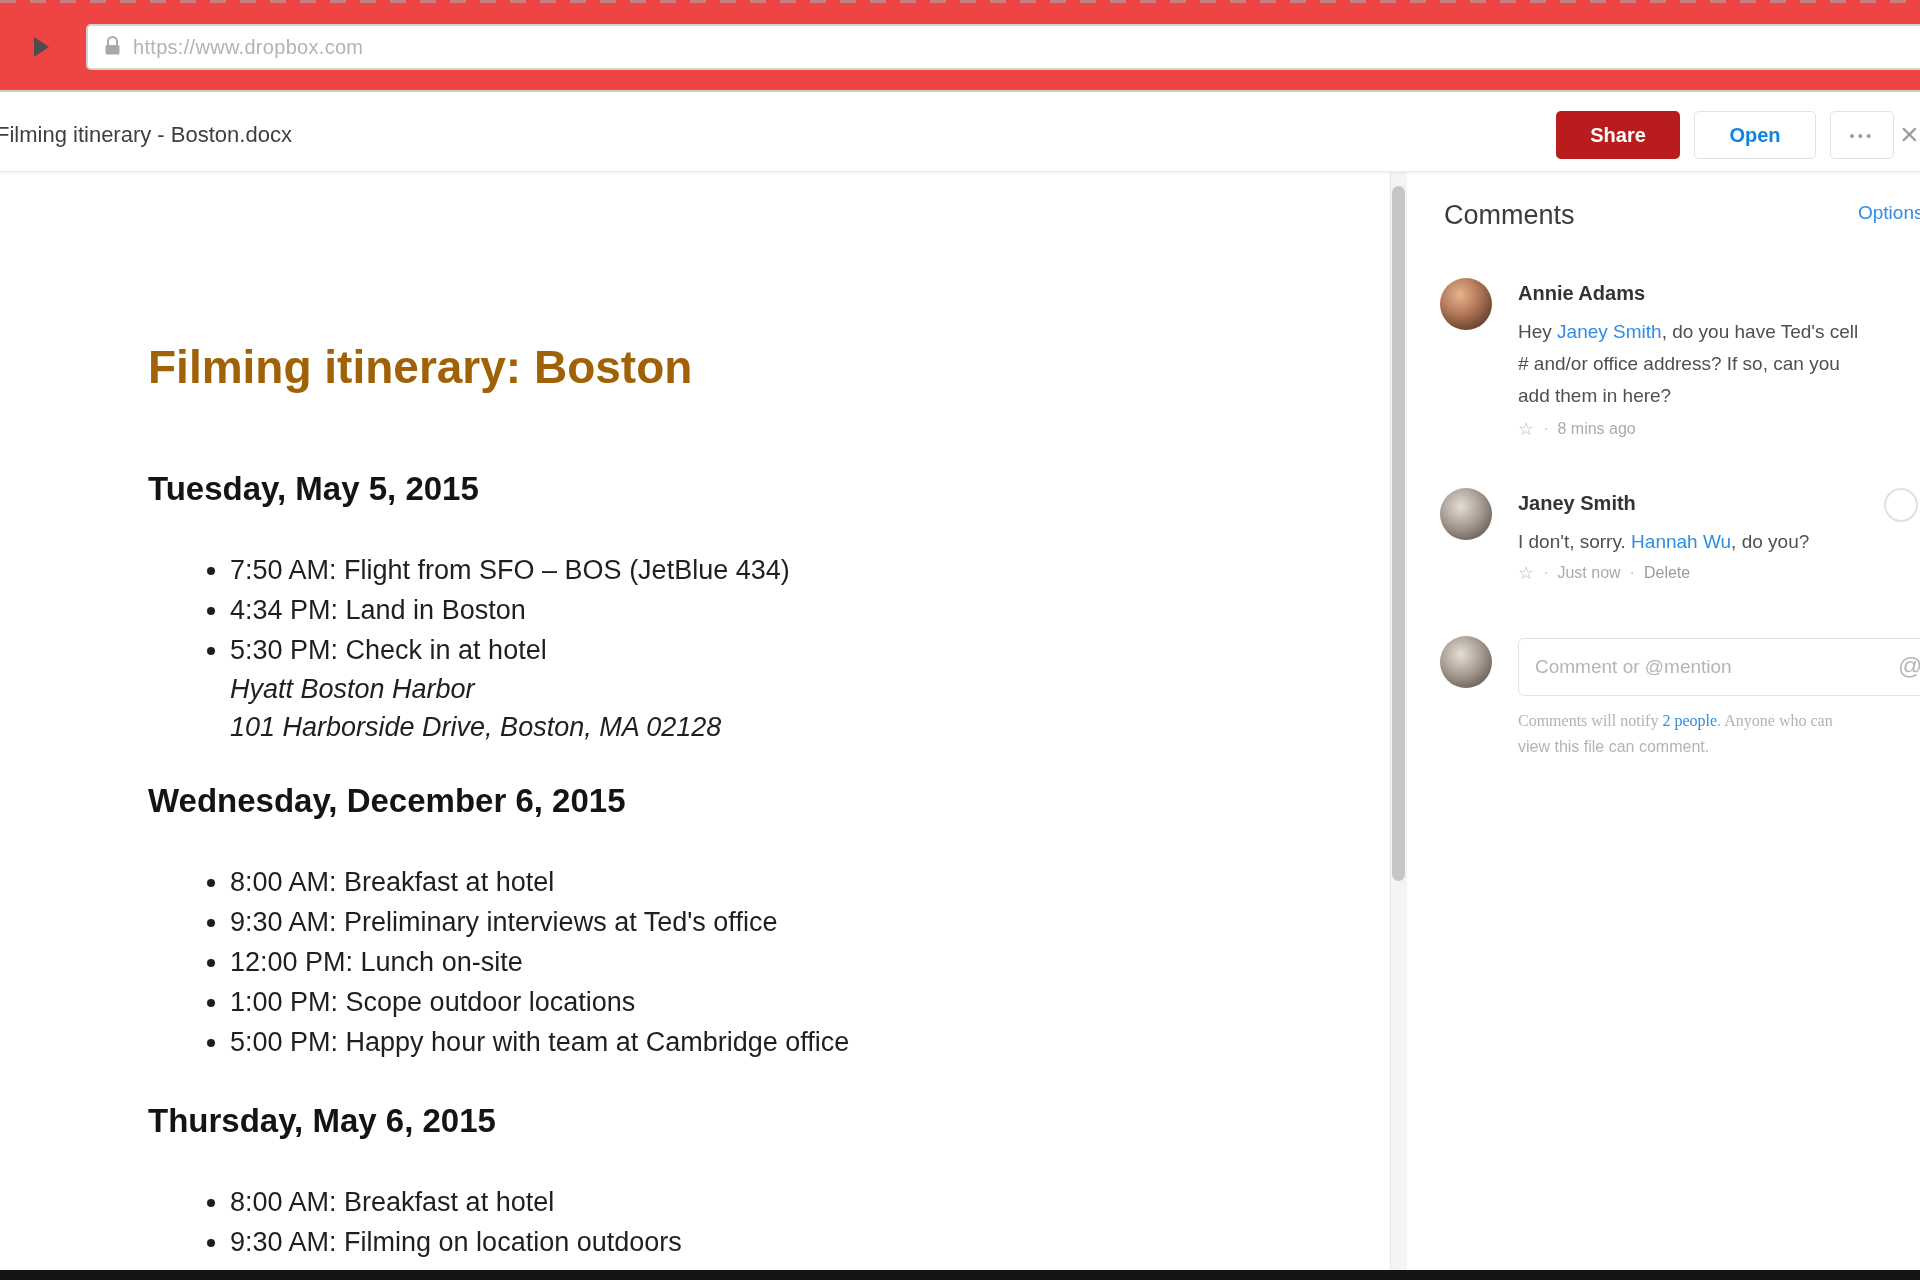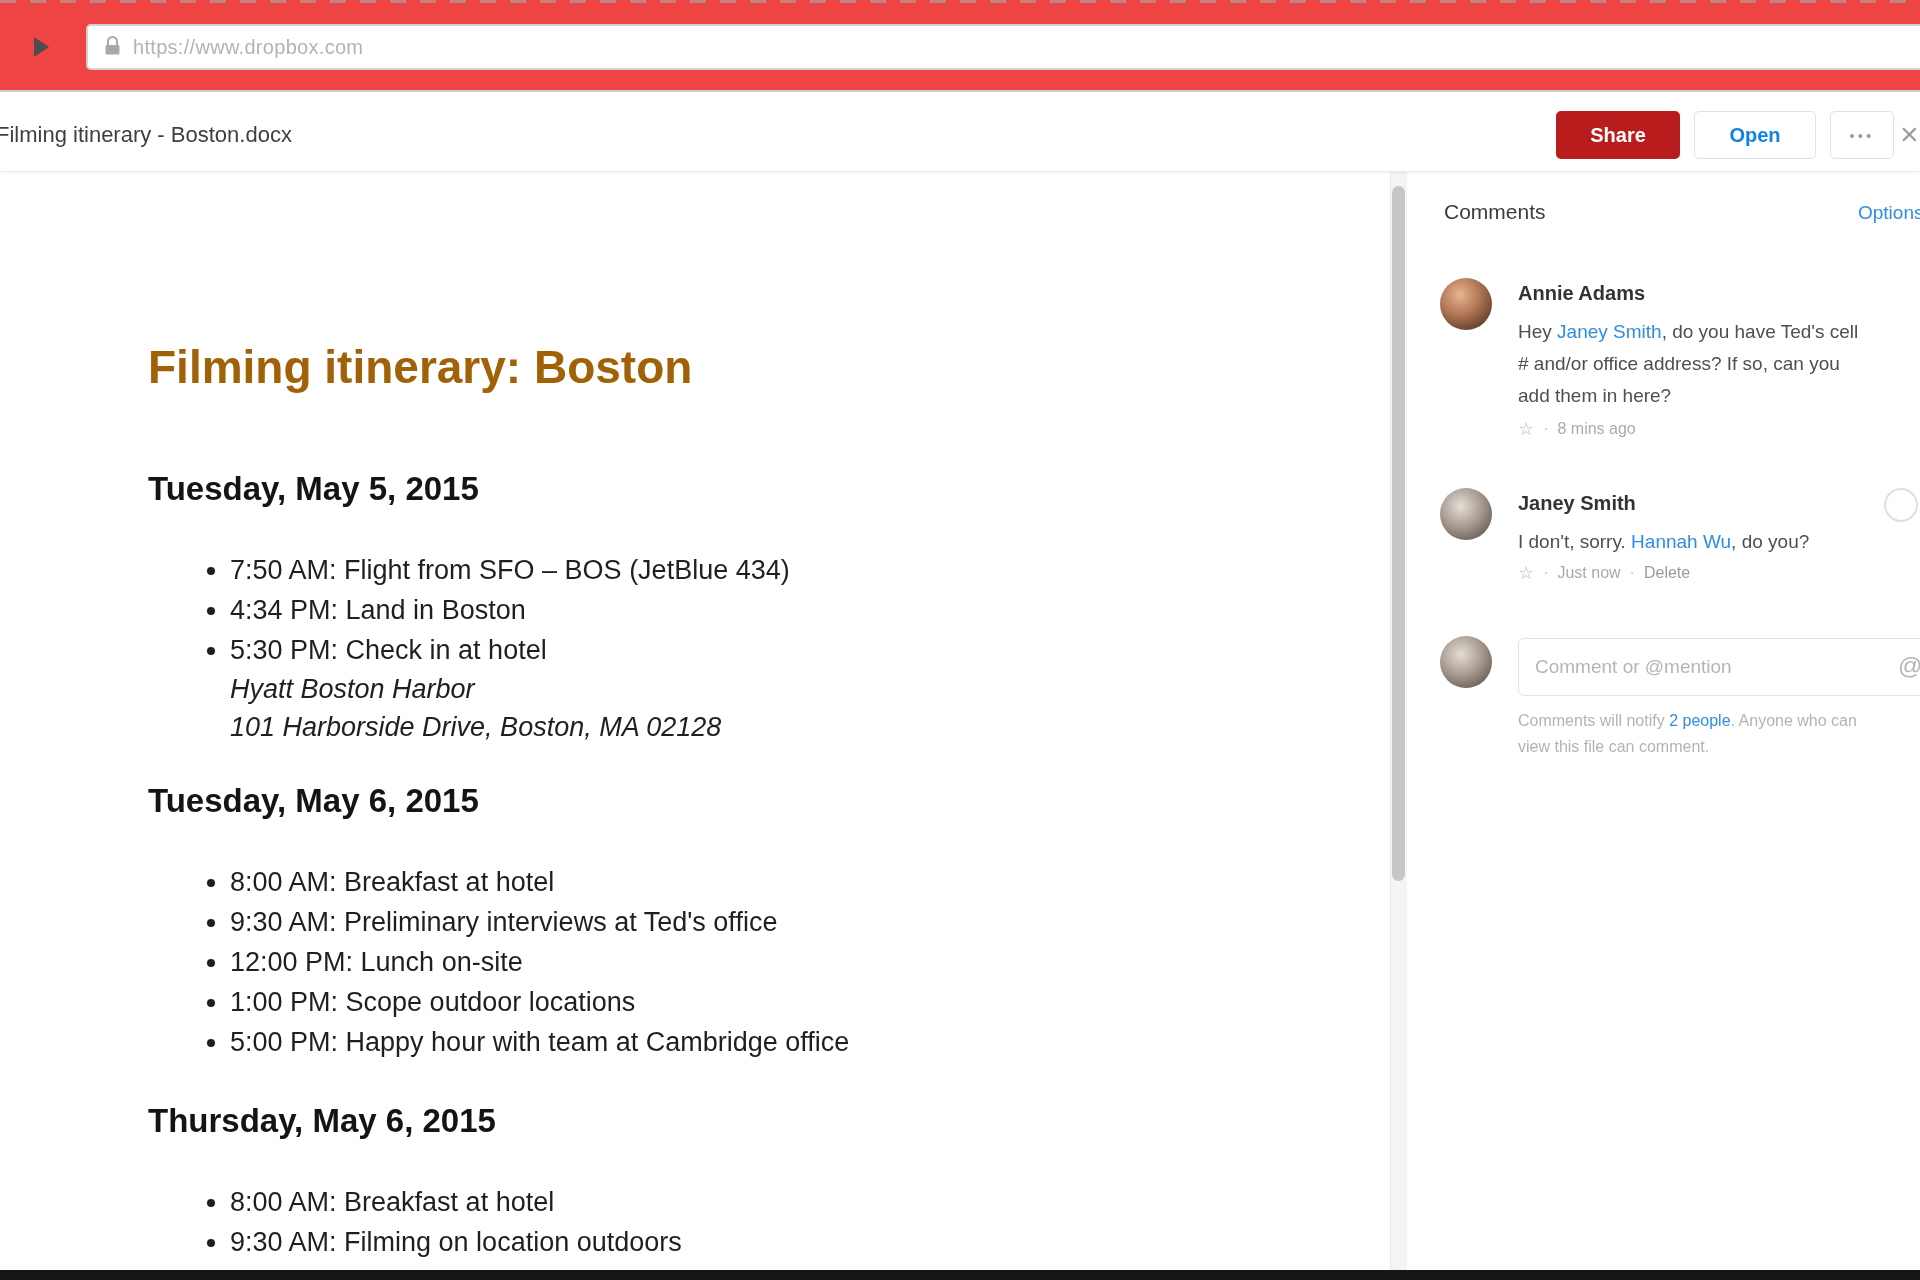--- a/index.html
+++ b/index.html
@@ -52,7 +52,7 @@
 
   
   .comments { position: absolute; left: 1432px; top: 172px; width: 540px; height: 1108px; background: #fff; }
-  .comments .panel-title { position: absolute; left: 12px; top: 28px; font-size: 21px; color: #3c3c3c; font-weight: 500; }
+  .comments .panel-title { position: absolute; left: 12px; top: 28px; font-size: 27px; color: #3c3c3c; font-weight: 500; }
   .comments .options-link { position: absolute; left: 426px; top: 30px; font-size: 19px; color: #2f8de4; cursor: pointer; white-space: nowrap; }
   .avatar { position: absolute; width: 52px; height: 52px; border-radius: 50%; }
   .avatar-annie { background: radial-gradient(circle at 38% 32%, #e8b48e 0%, #b4795a 40%, #6e4630 75%, #4a2e1e 100%); }

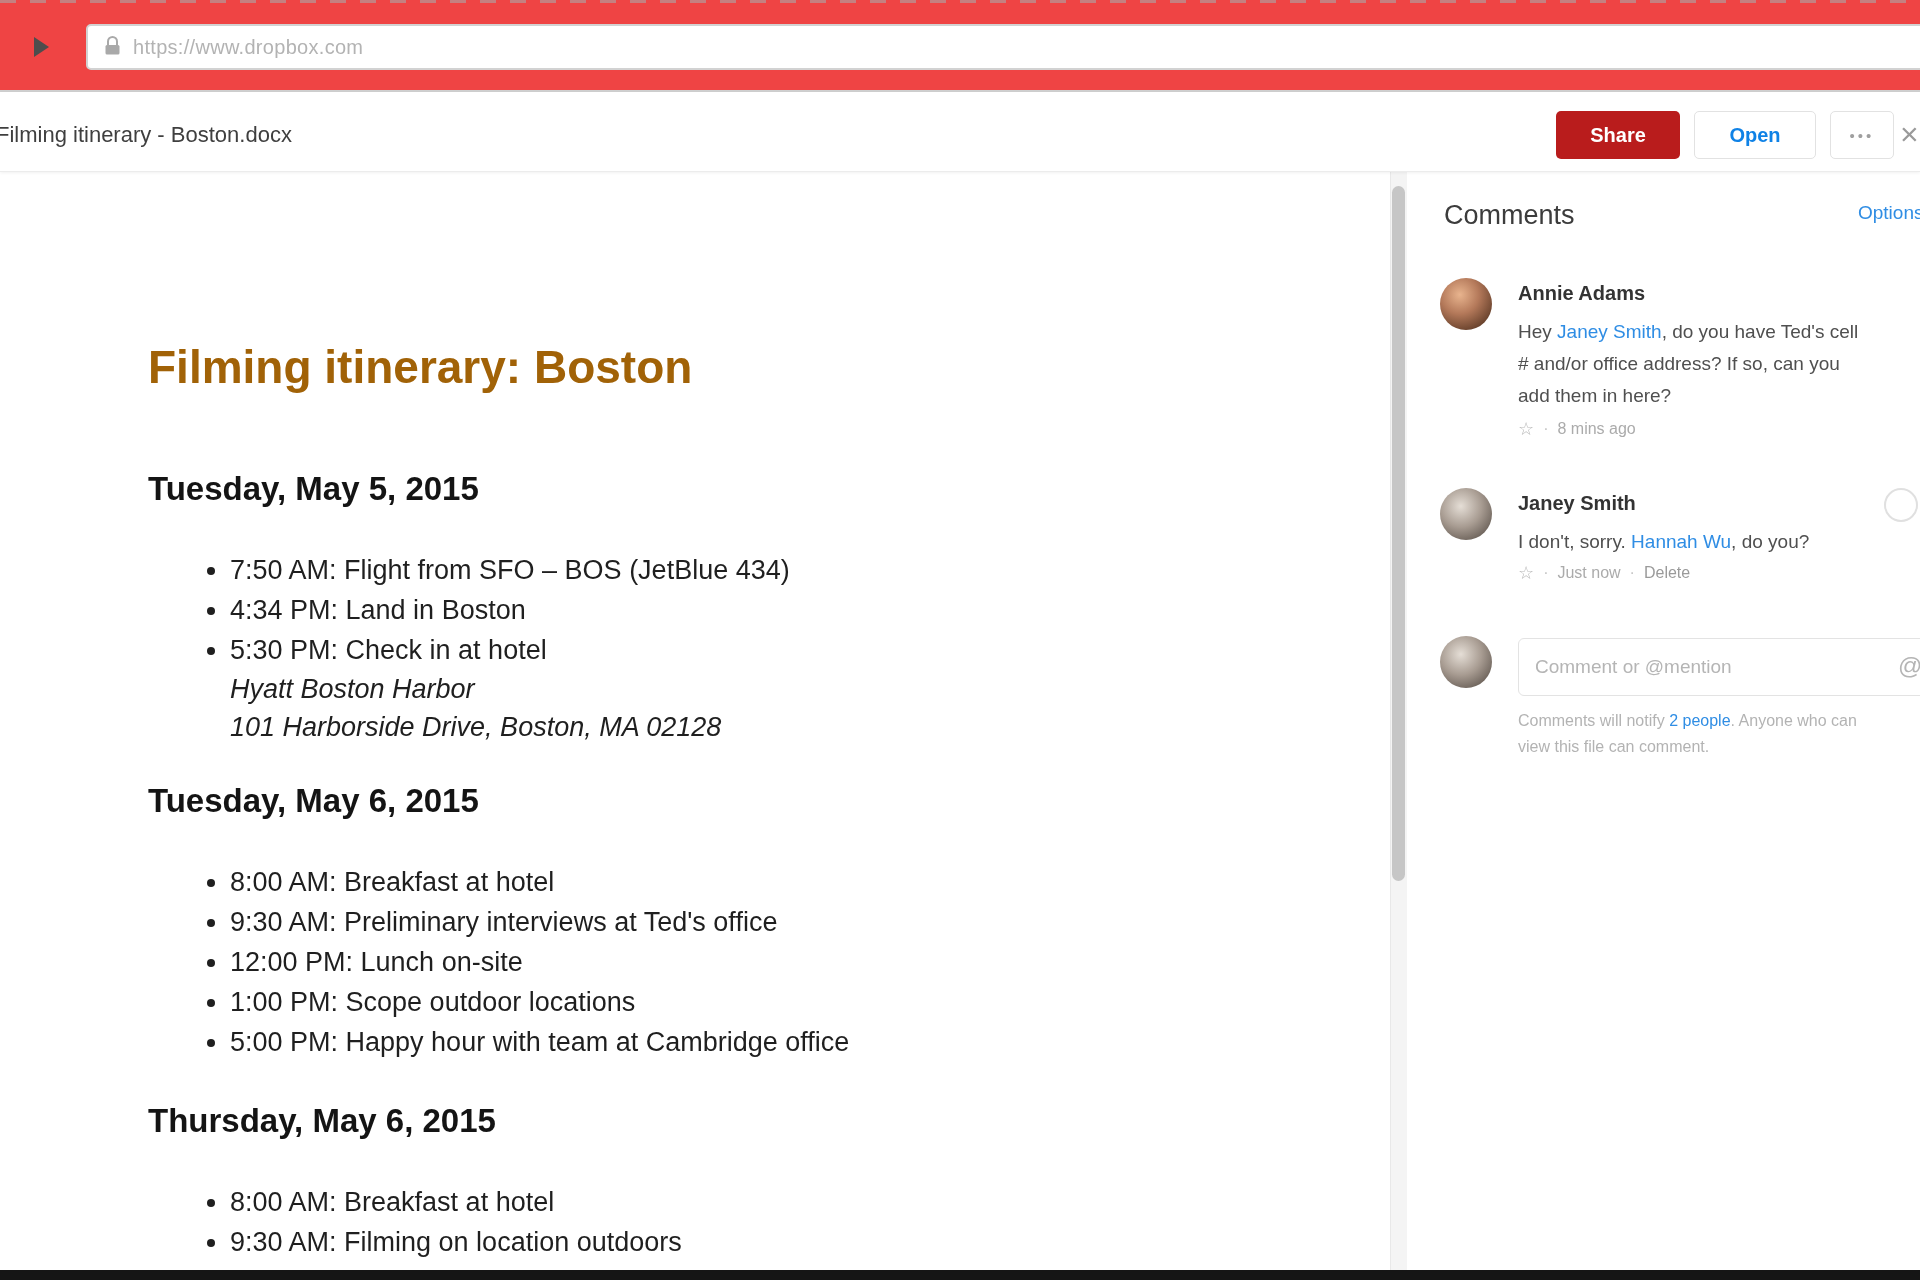--- a/index.html
+++ b/index.html
@@ -167,7 +167,7 @@
     <input class="comment-input" type="text" placeholder="Comment or @mention" style="">
     <div class="mention-at">@</div>
 
-    <div class="c-footer" style="left:86px; top:540px;"><span>Comments will notify </span><span class="mention">2 people</span><span>. Anyone who can</span></div>
+    <div class="c-footer" style="left:86px; top:540px;font-family:Liberation Serif, serif;"><span>Comments will notify </span><span class="mention">2 people</span><span>. Anyone who can</span></div>
     <div class="c-footer" style="left:86px; top:566px;">view this file can comment.</div>
   </div>
 

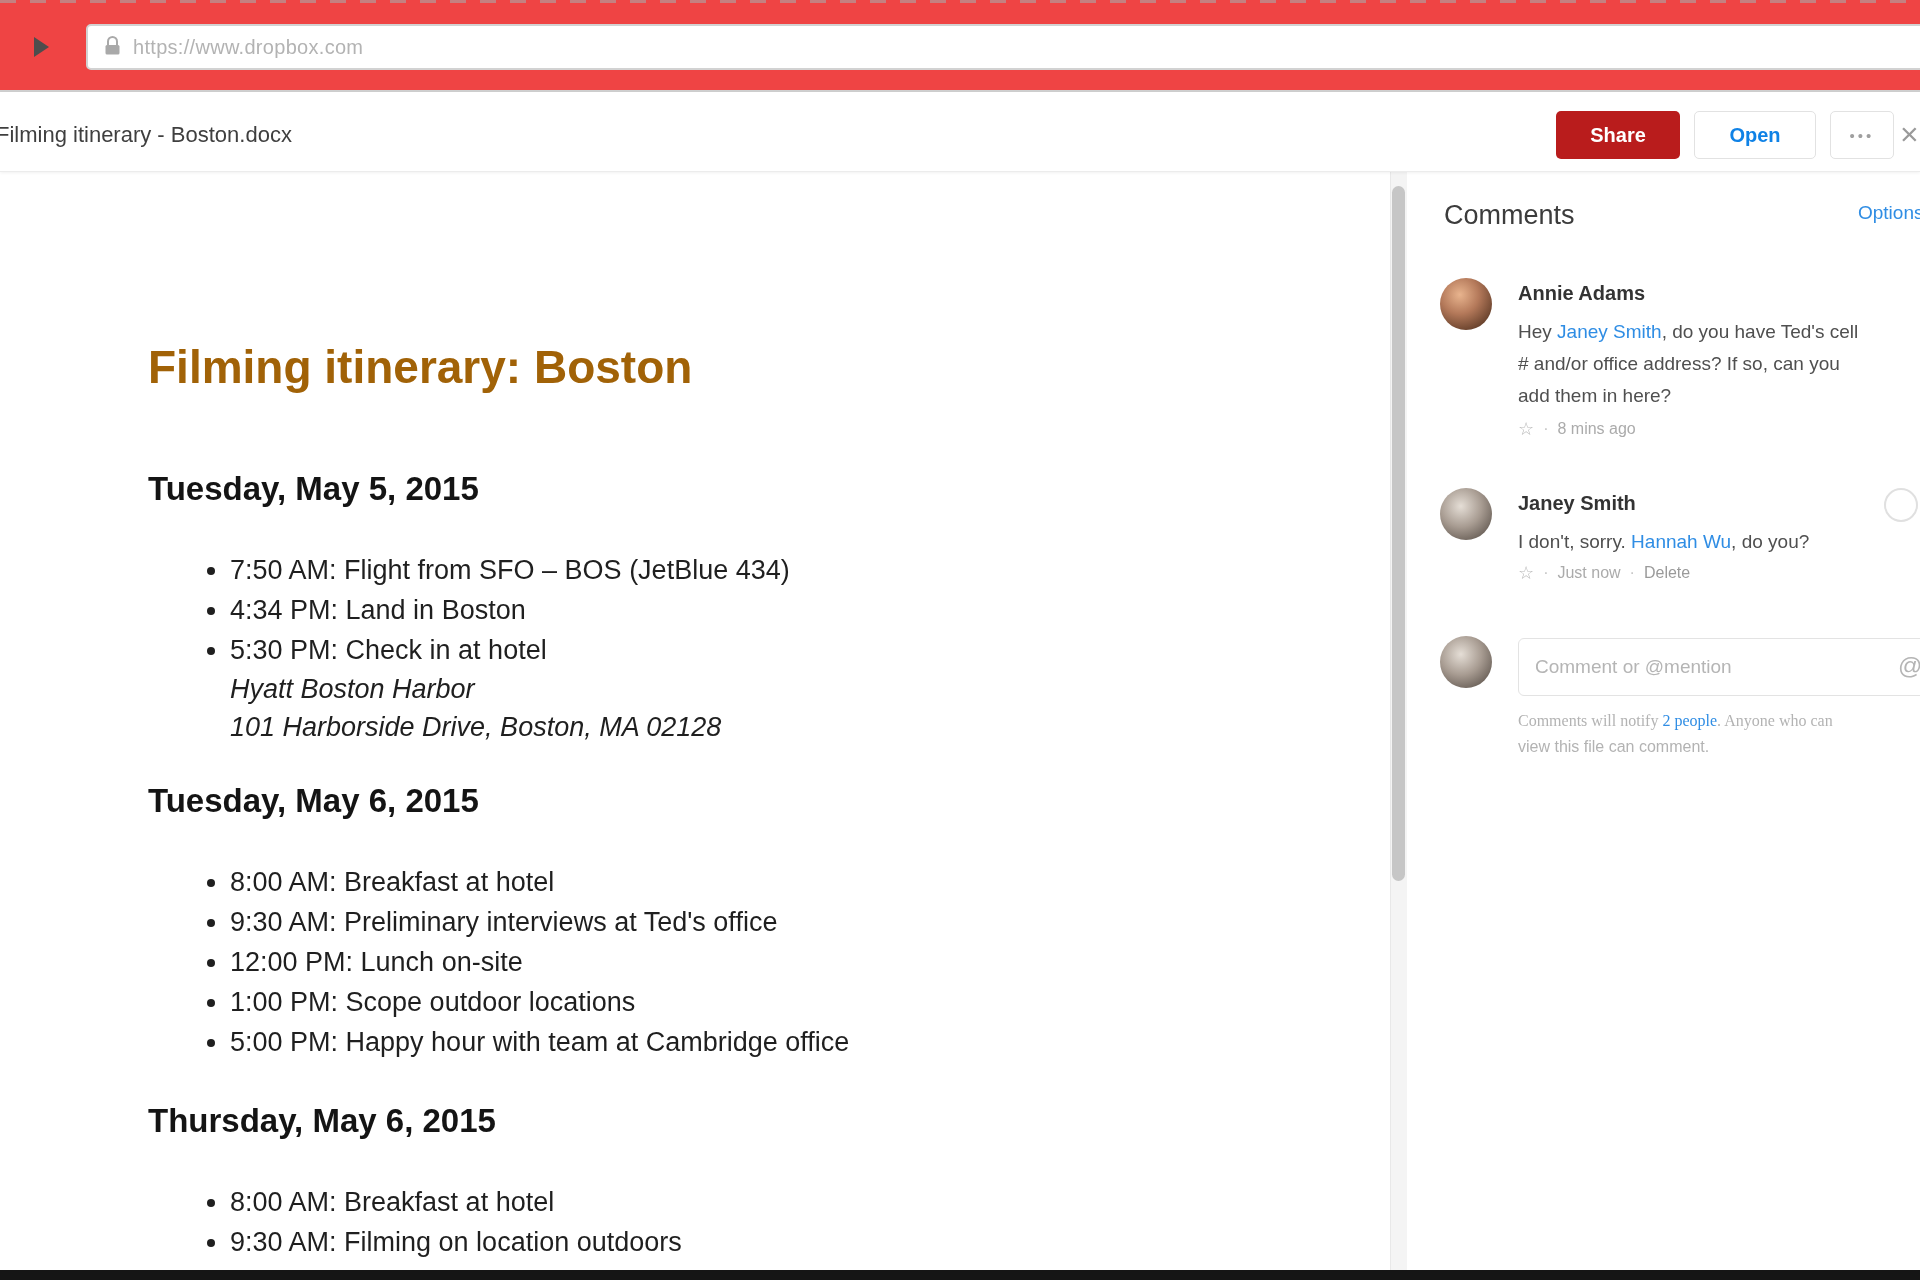--- a/index.html
+++ b/index.html
@@ -116,7 +116,7 @@
     <div class="note">Hyatt Boston Harbor</div>
     <div class="note">101 Harborside Drive, Boston, MA 02128</div>
 
-    <h2 class="h2-wed">Tuesday, May 6, 2015</h2>
+    <h2 class="h2-wed">Wednesday, December 6, 2015</h2>
     <ul>
       <li>8:00 AM: Breakfast at hotel</li>
       <li>9:30 AM: Preliminary interviews at Ted's office</li>

